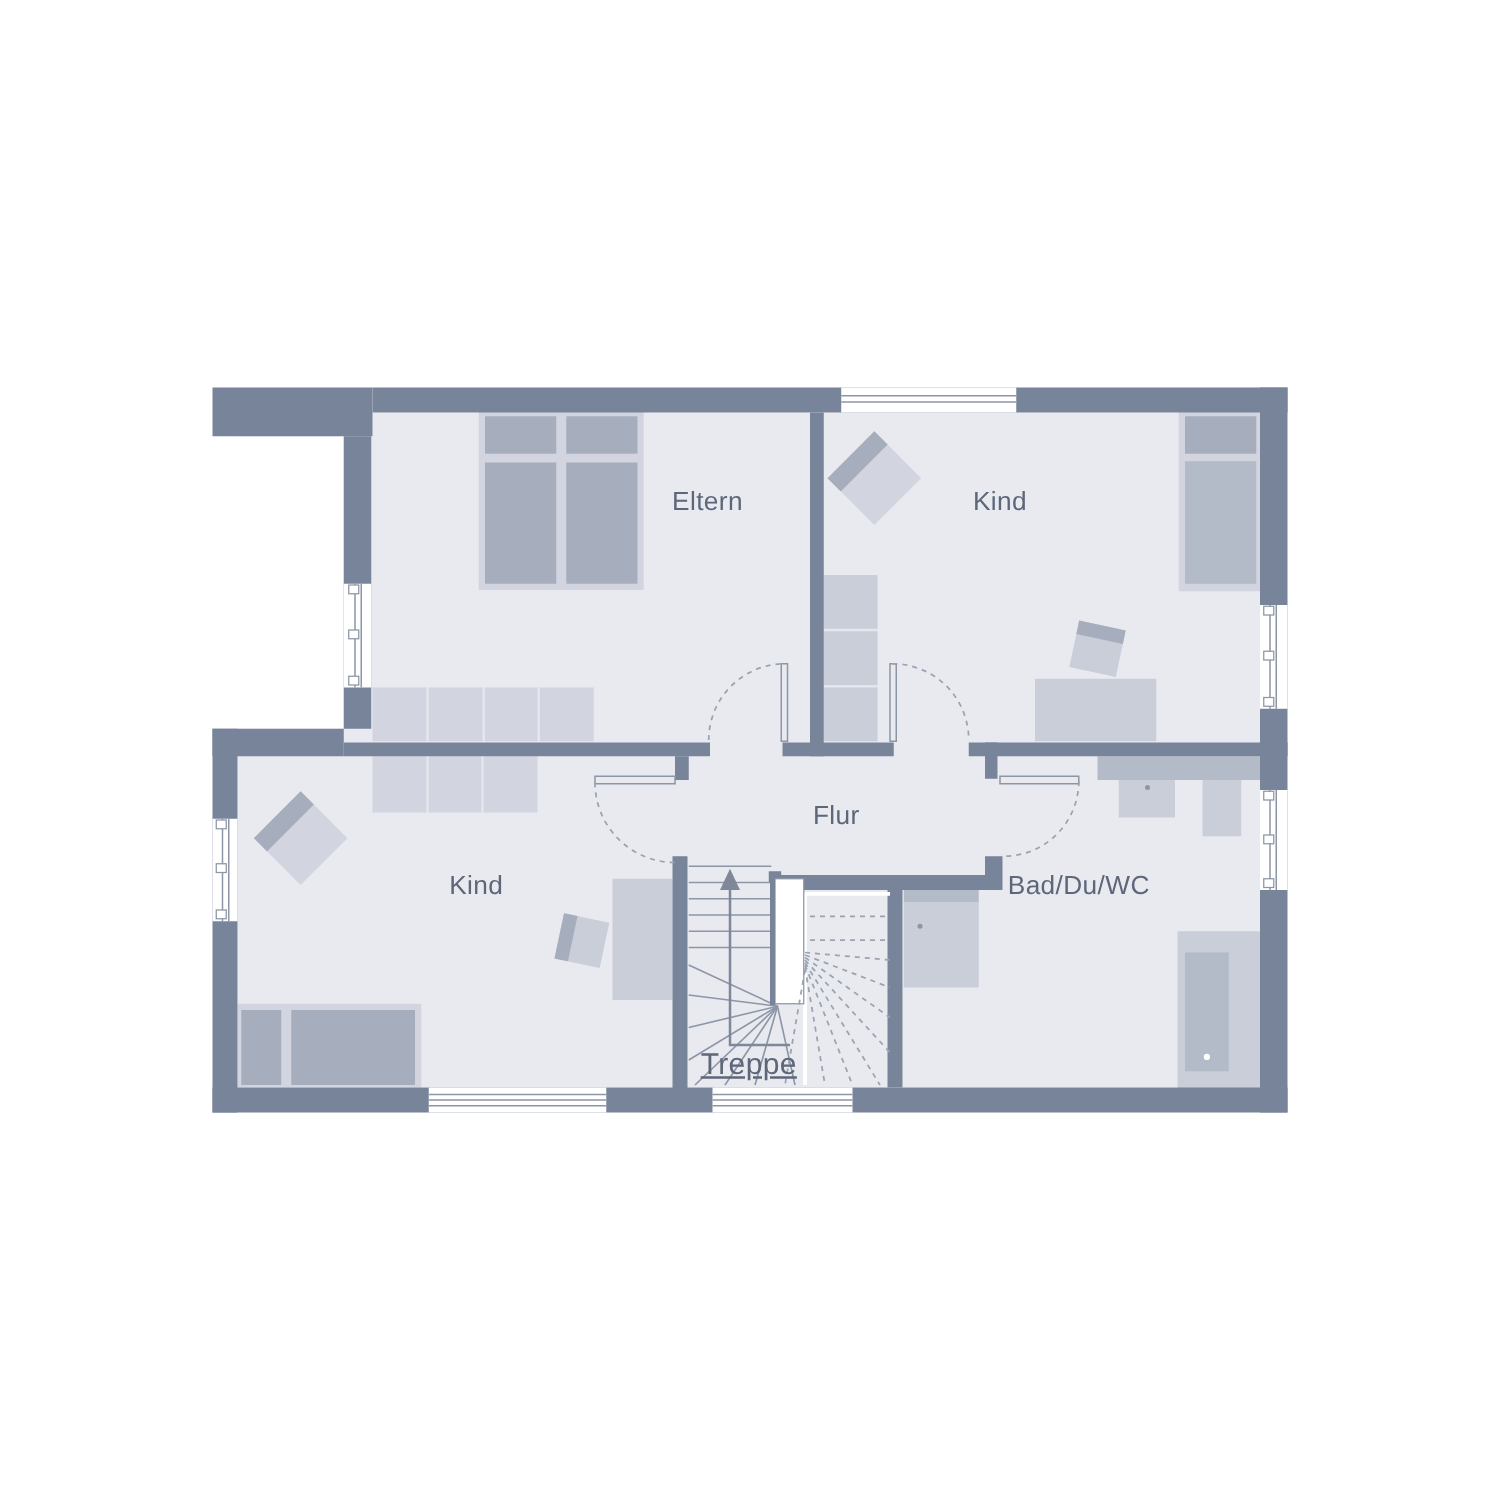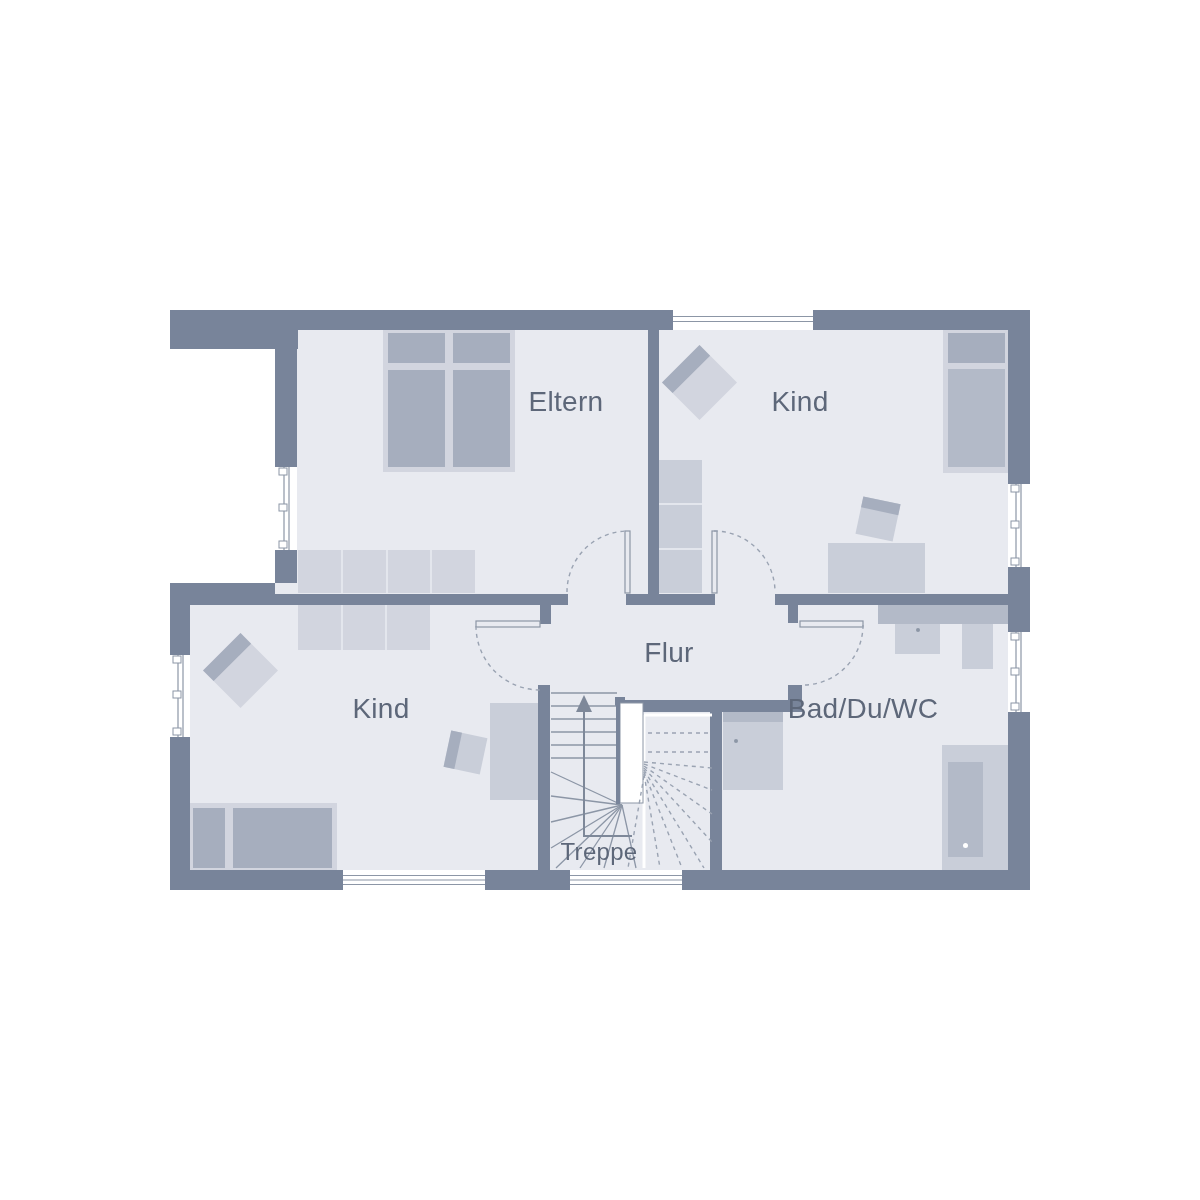--- a/index.html
+++ b/index.html
@@ -31,7 +31,7 @@
   .deskchair .chair-back{height:11px;}
   .dot{border-radius:50%;}
   .room-label{position:absolute;transform:translate(-50%,-50%);color:var(--text);
-    font-size:28px;letter-spacing:.3px;white-space:nowrap;}
+    font-size:21px;letter-spacing:.3px;white-space:nowrap;}
   .room-label.small{font-size:24px;}
   svg .wln2{stroke:var(--line);stroke-width:1.2;fill:none;}
   svg .dsh{stroke:var(--dash);stroke-width:1.4;fill:none;stroke-dasharray:4 4;}

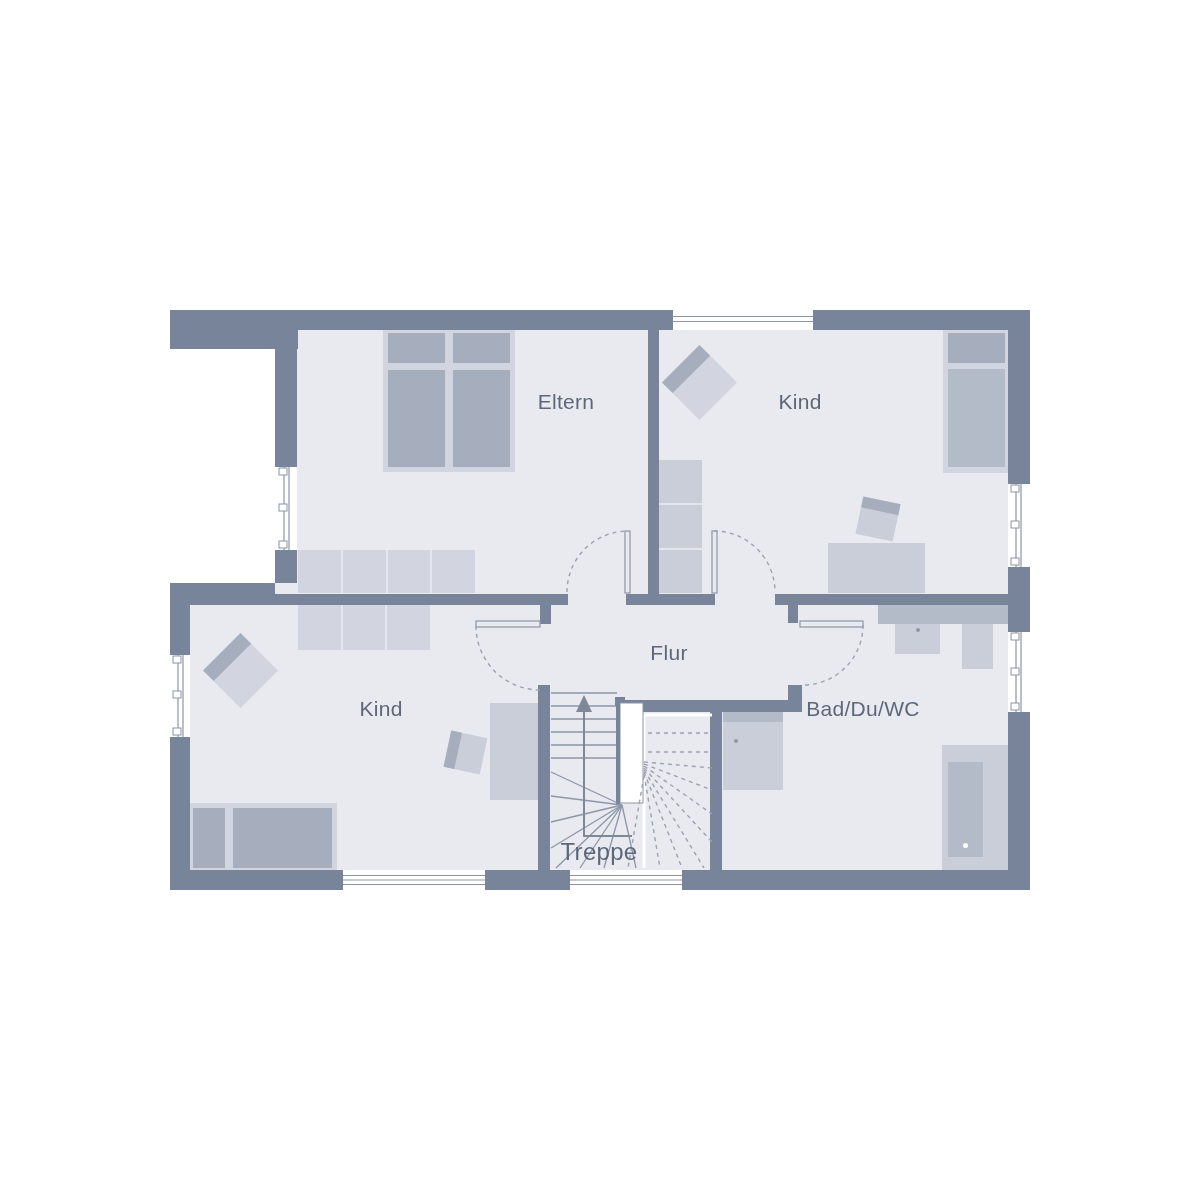--- a/index.html
+++ b/index.html
@@ -246,7 +246,7 @@
   <div class="room-label" style="left:381px;top:709px;">Kind</div>
   <div class="room-label" style="left:669px;top:653px;">Flur</div>
   <div class="room-label" style="left:863px;top:709px;">Bad/Du/WC</div>
-  <div class="room-label small" style="left:599px;top:852px;">Treppe</div>
+  <div class="room-label small" style="left:599px;top:852px;text-decoration:underline;">Treppe</div>
 
 </div>
 

